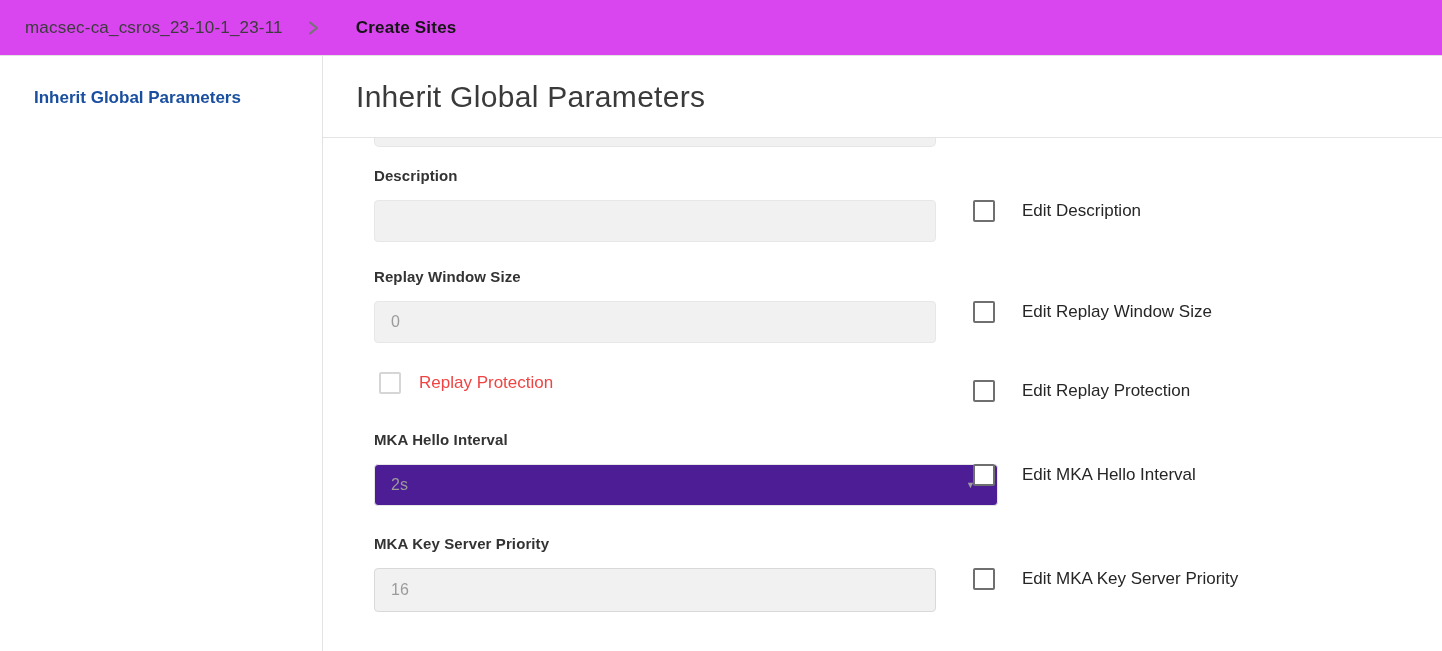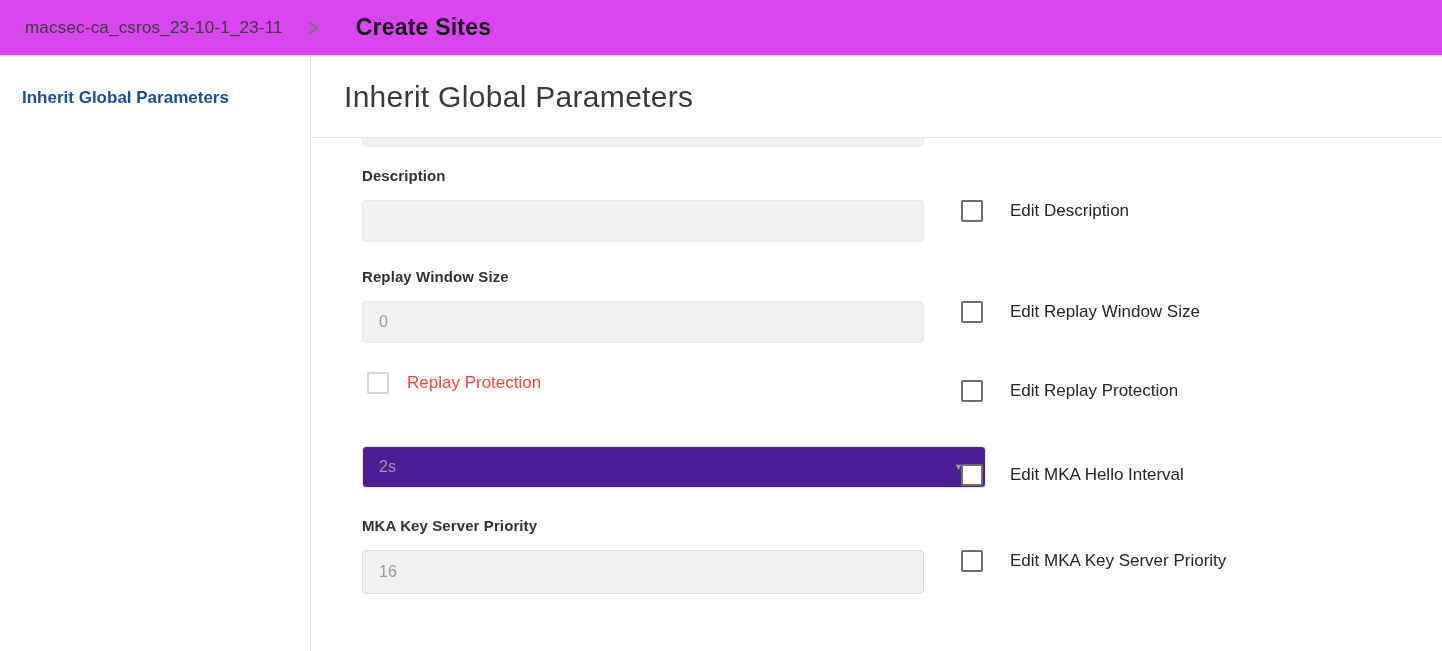--- a/index.html
+++ b/index.html
@@ -35,7 +35,7 @@
     margin: 0 36px 0 24px;
   }
   .crumb-current {
-    font-size: 23px;
+    font-size: 17px;
     font-weight: bold;
     color: #151515;
     letter-spacing: 0.2px;

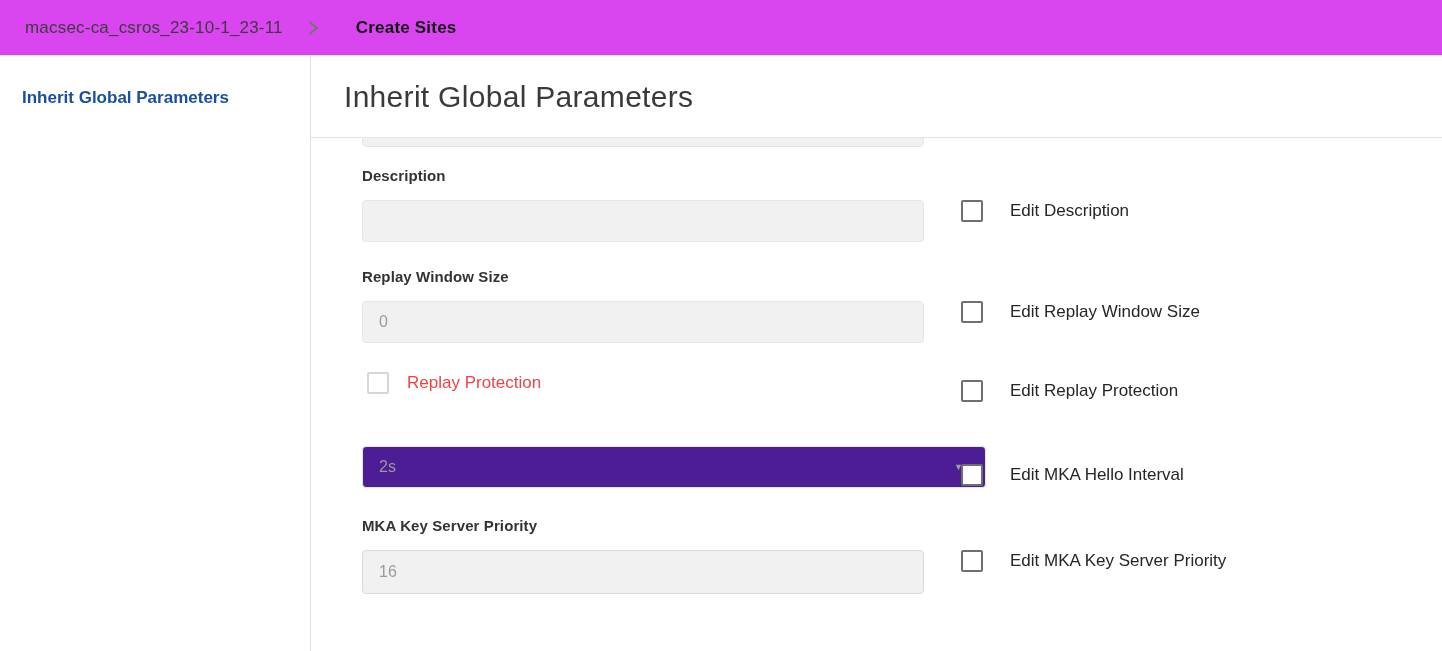--- a/index.html
+++ b/index.html
@@ -42,7 +42,7 @@
   }
 
   
-  .body-wrap { display: flex; height: 595px; }
+  .body-wrap { display: flex; height: 595px; padding-left: 12px; }
 
   .sidebar {
     width: 311px;

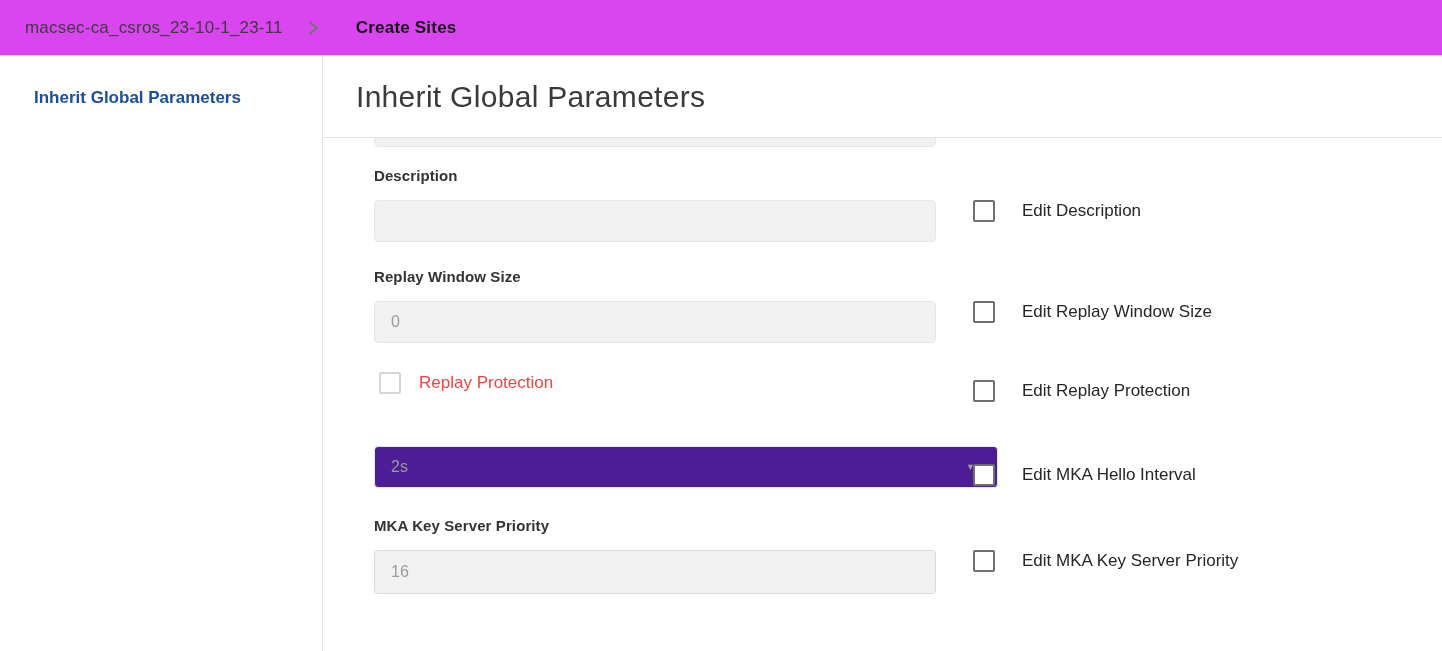--- a/index.html
+++ b/index.html
@@ -243,6 +243,7 @@
 
         <div class="form-row mt-mhi">
           <div class="field-col">
+            <div class="field-label">MKA Hello Interval</div>
             <div class="gselect">
               <span>2s</span>
               <span class="caret">▼</span>

